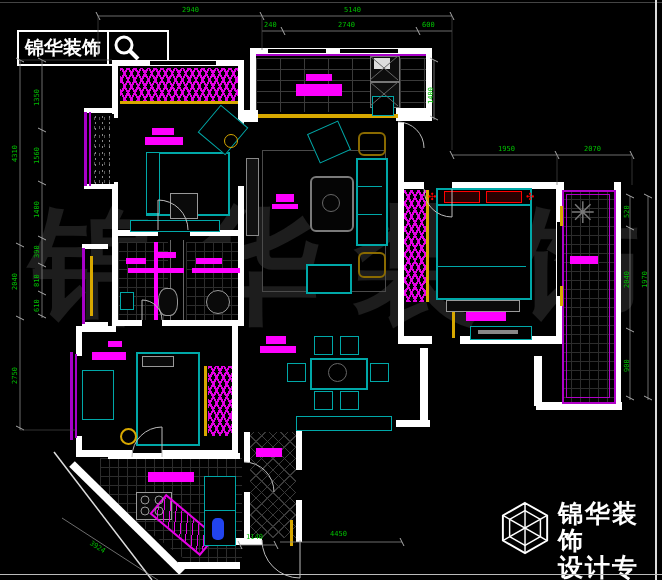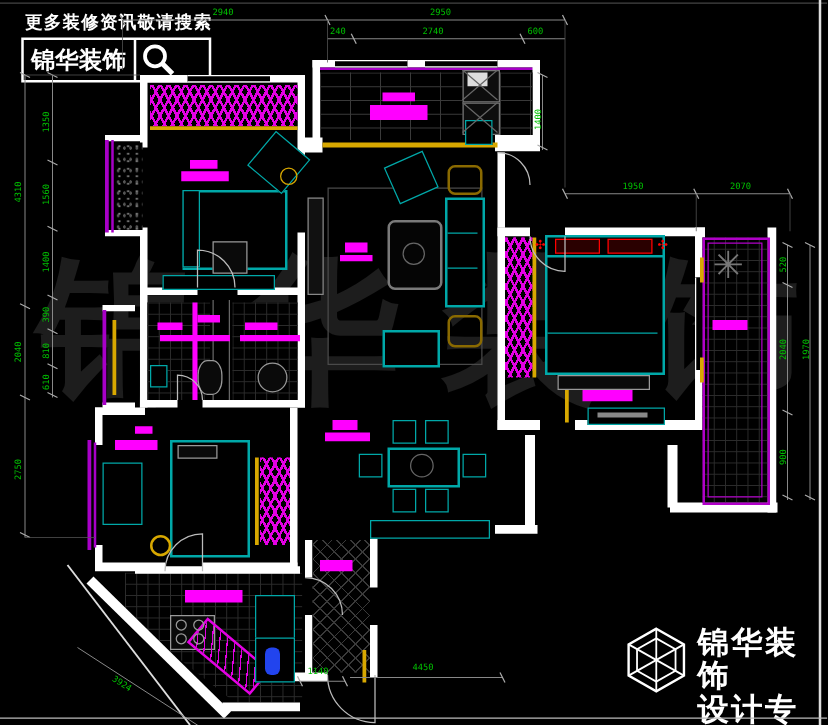--- a/index.html
+++ b/index.html
@@ -71,7 +71,6 @@
     <span>饰</span>
   </div>
 
-  <div class="hdr-tag">更多装修资讯敬请搜索</div>
   <div class="hdr-box">
     <span class="hdr-brand">锦华装饰</span>
     <span class="hdr-sep"></span>

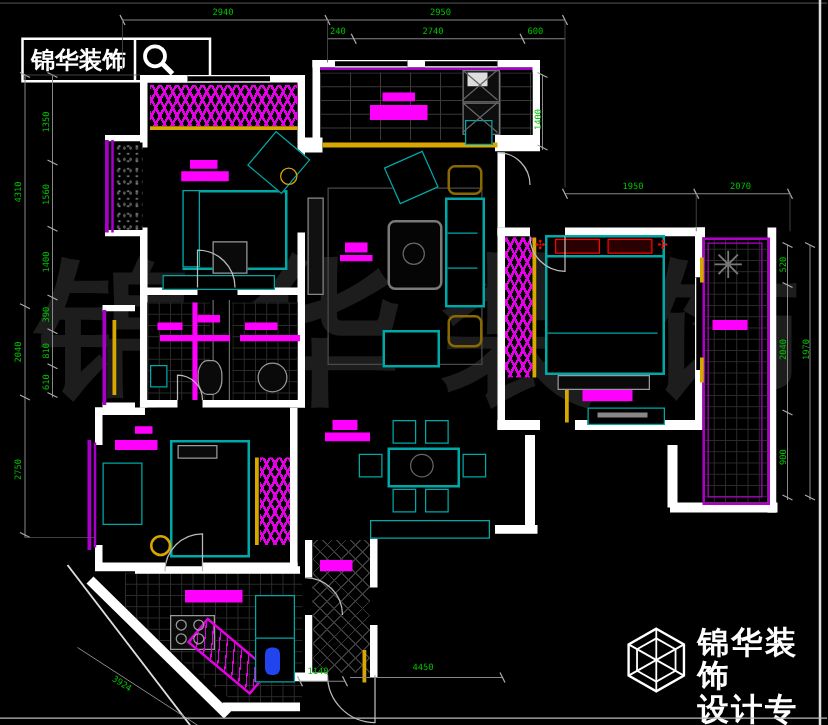--- a/index.html
+++ b/index.html
@@ -297,7 +297,7 @@
     <path d="M238,541 l4,8 M274,541 l4,8 M400,538 l4,8" stroke="#aaa" stroke-width="1"></path>
   </svg>
 
-  <span class="dim" style="left:170px;top:7px">2940</span>
+  <span class="dim" style="left:182px;top:7px">2940</span>
   <span class="dim" style="left:344px;top:7px">2950</span>
   <span class="dim" style="left:264px;top:22px">240</span>
   <span class="dim" style="left:338px;top:22px">2740</span>

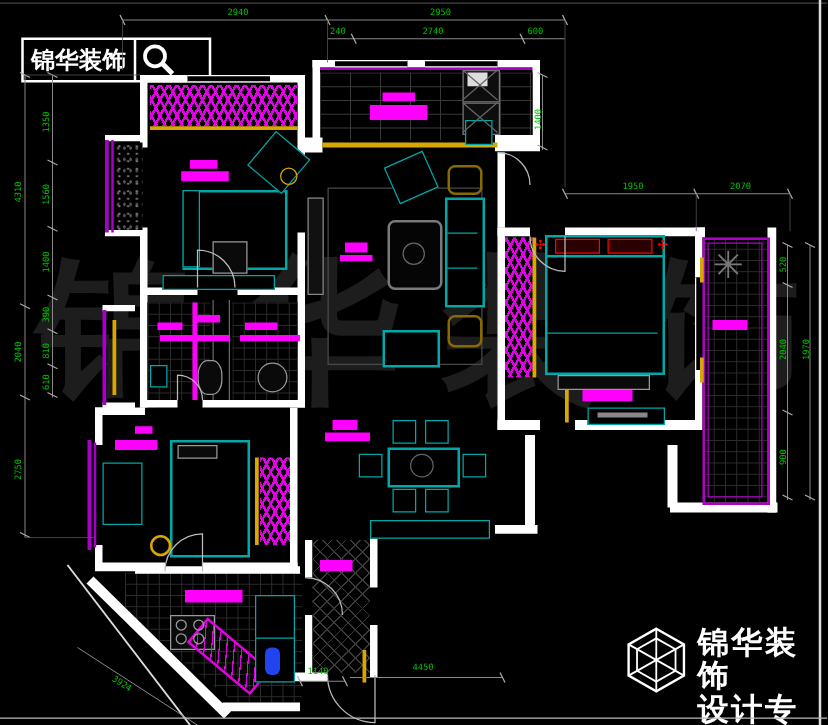--- a/index.html
+++ b/index.html
@@ -298,7 +298,7 @@
   </svg>
 
   <span class="dim" style="left:182px;top:7px">2940</span>
-  <span class="dim" style="left:344px;top:7px">2950</span>
+  <span class="dim" style="left:344px;top:7px">5140</span>
   <span class="dim" style="left:264px;top:22px">240</span>
   <span class="dim" style="left:338px;top:22px">2740</span>
   <span class="dim" style="left:422px;top:22px">600</span>

